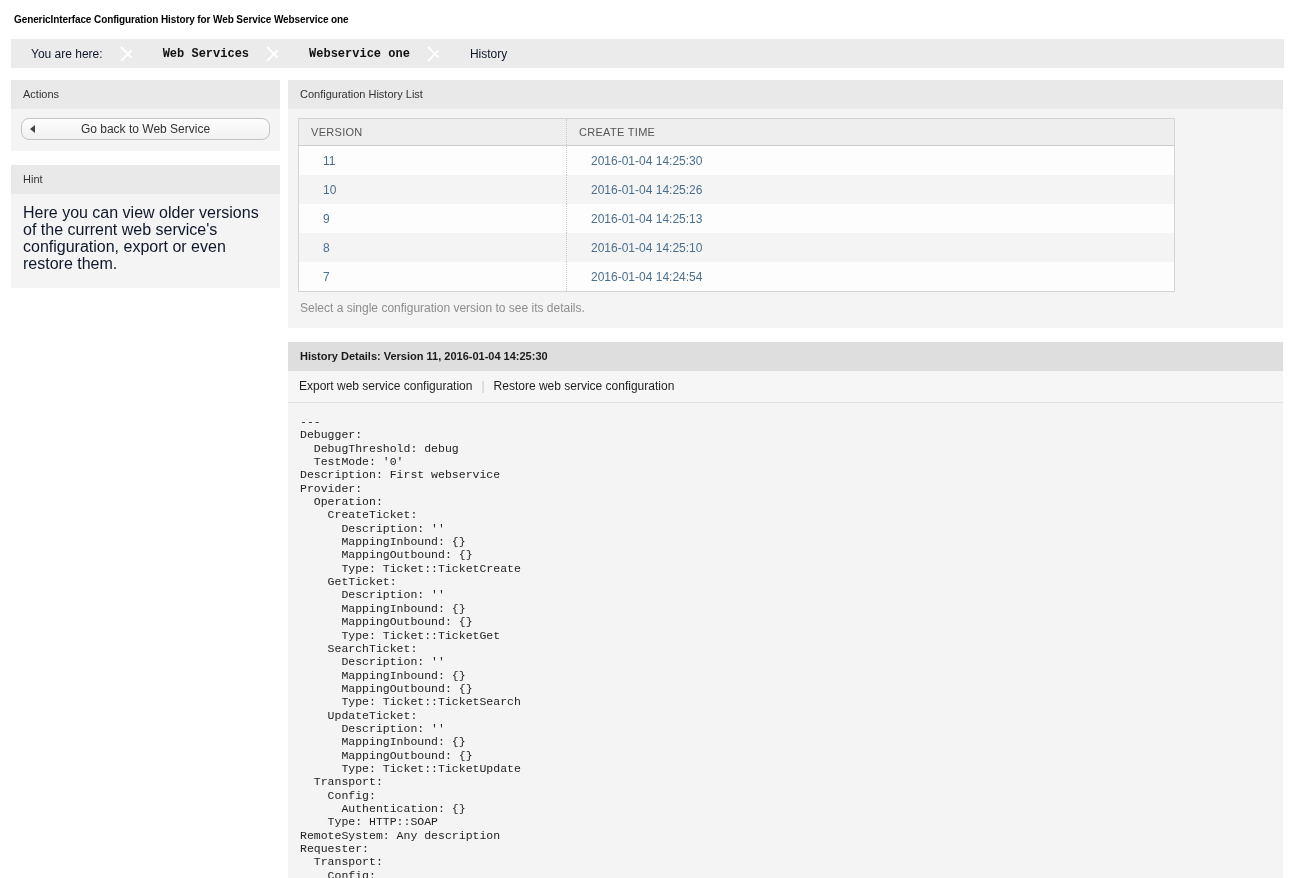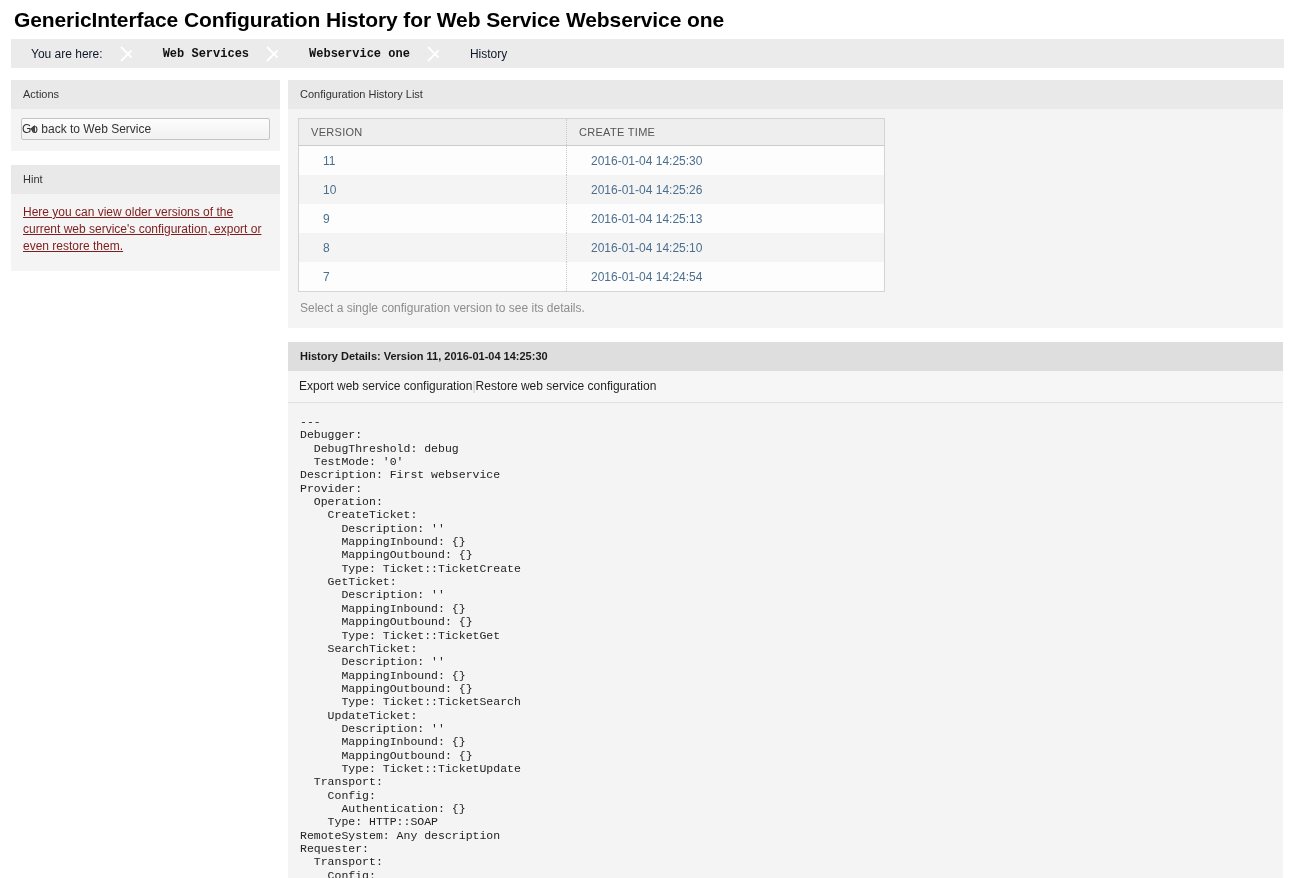--- a/index.html
+++ b/index.html
@@ -18,7 +18,7 @@
 
   
   .page-title {
-    font-size: 21px;
+    font-size: 10px;
     font-weight: bold;
     color: #000000;
     padding: 10px 0 0 14px;

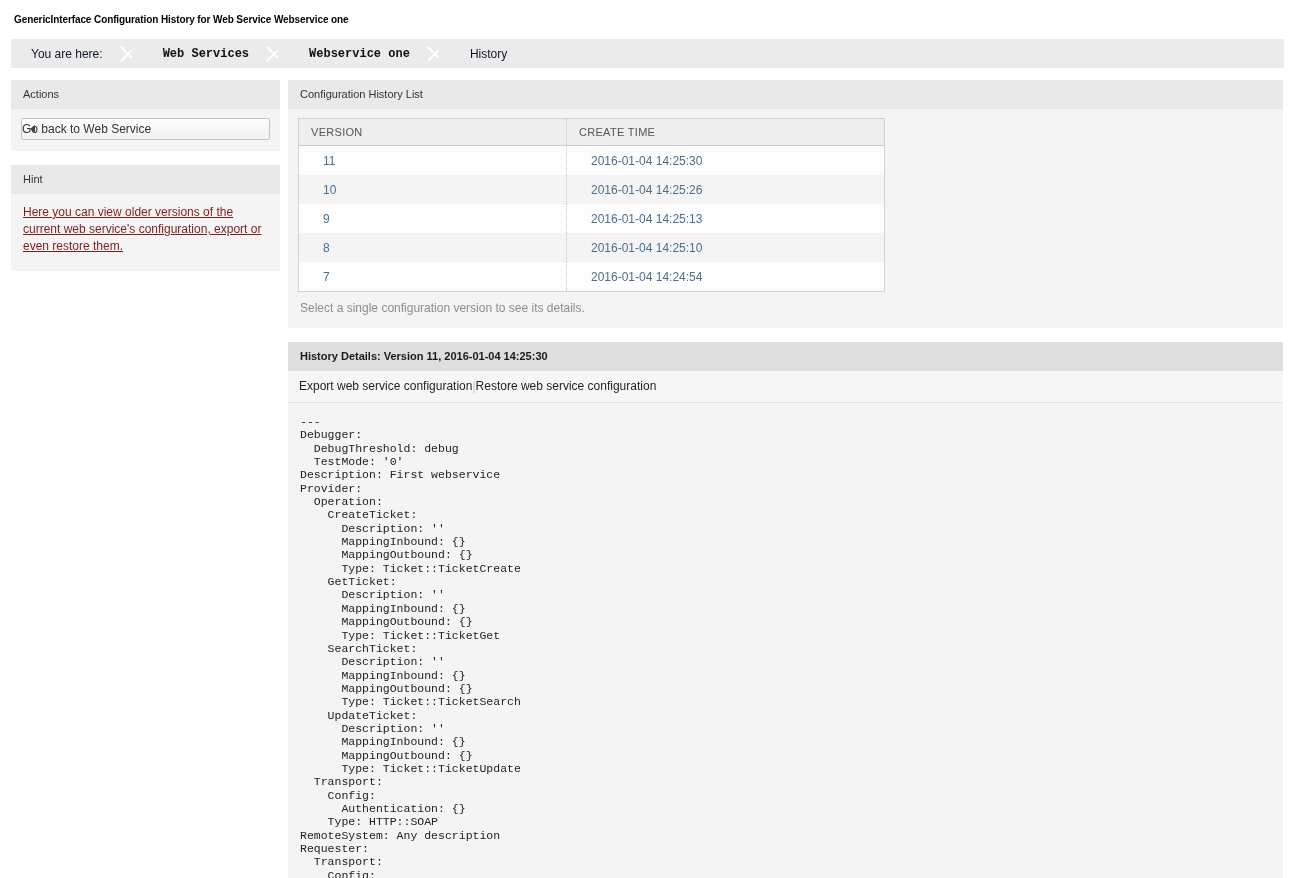--- a/index.html
+++ b/index.html
@@ -106,13 +106,13 @@
     box-sizing: border-box;
     background: linear-gradient(#fdfdfd, #f1f1f1);
     border: 1px solid #c4c4c4;
-    border-radius: 2px;
+    border-radius: 8px;
     height: 22px;
     line-height: 20px;
     font-family: "Liberation Sans", sans-serif;
     font-size: 12px;
     color: #333333;
-    text-align: left;
+    text-align: center;
     position: relative;
     cursor: pointer;
     padding: 0;

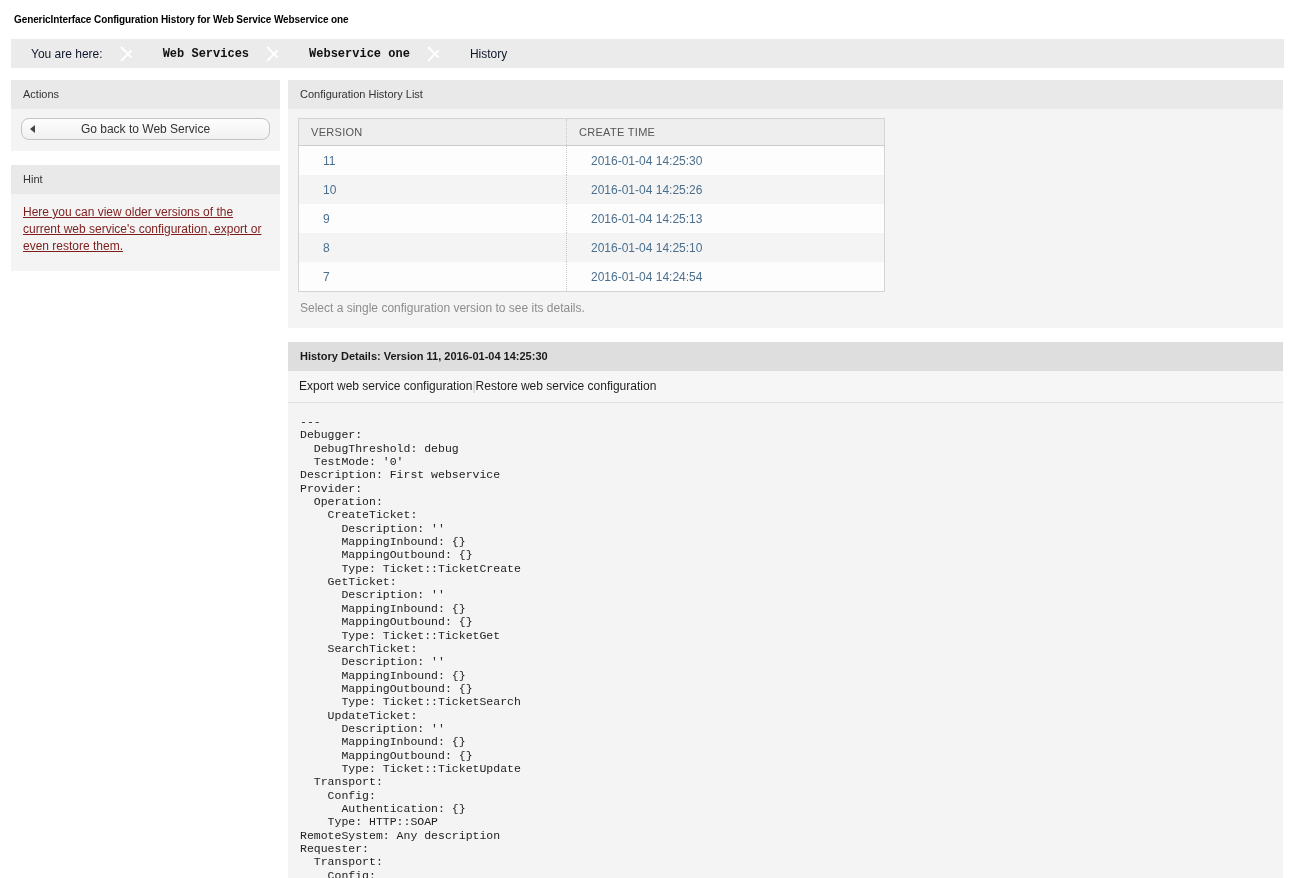--- a/index.html
+++ b/index.html
@@ -142,7 +142,7 @@
   .table-shell { padding: 9px 12px 0 10px; }
   table.hist {
     border-collapse: collapse;
-    width: 587px;
+    width: 877px;
     table-layout: fixed;
     border: 1px solid #d4d4d4;
     border-top: none;

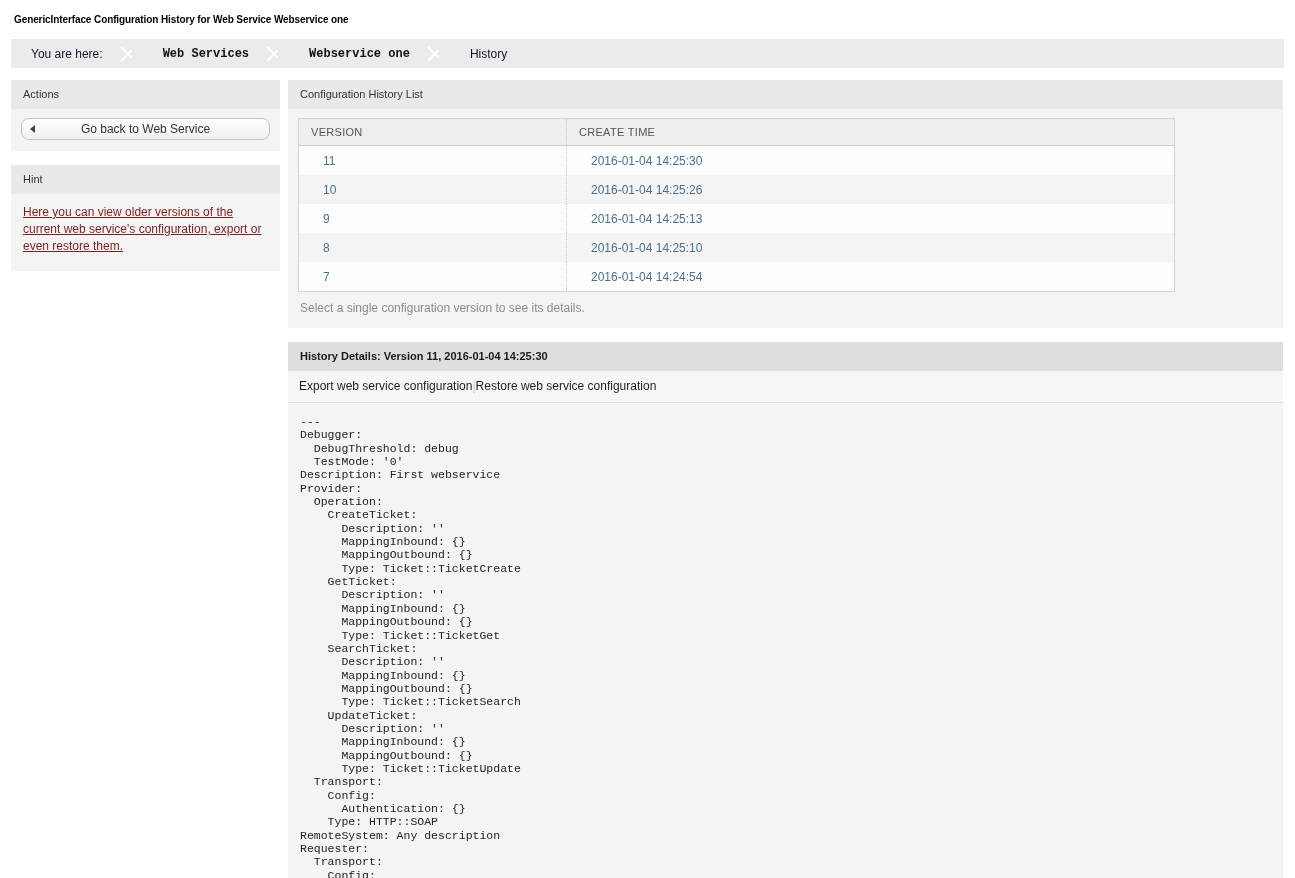--- a/index.html
+++ b/index.html
@@ -132,10 +132,9 @@
   
   .hint-body {
     padding: 10px 12px 16px 12px;
-    color: #7f1d1d;
-    font-size: 12px;
+    color: #0f172a;
+    font-size: 16px;
     line-height: 17px;
-    text-decoration: underline;
   }
 
   

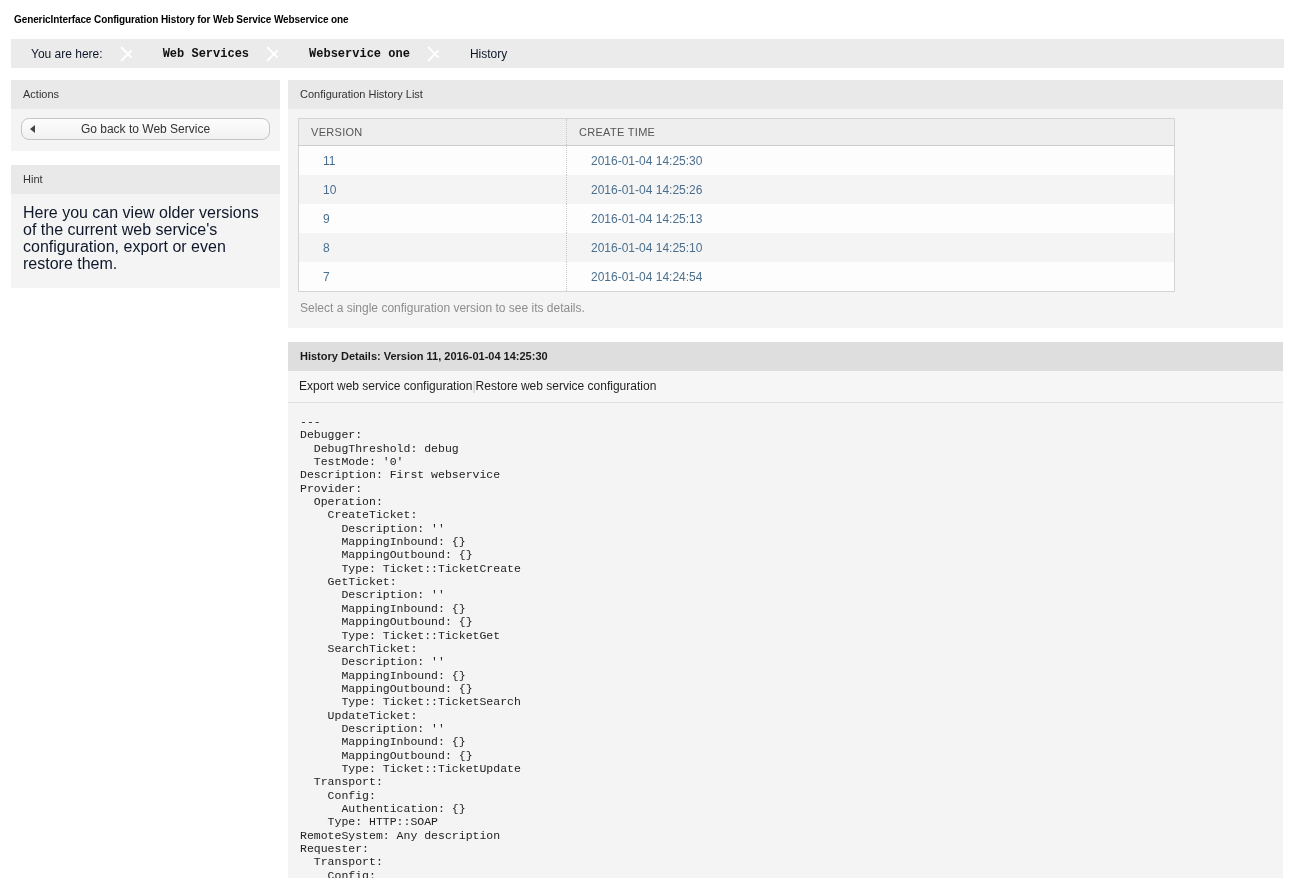--- a/index.html
+++ b/index.html
@@ -185,6 +185,7 @@
     padding: 8px 12px 9px 11px;
     display: flex;
     align-items: center;
+    gap: 9px;
     font-size: 12px;
   }
   .detail-links a {

